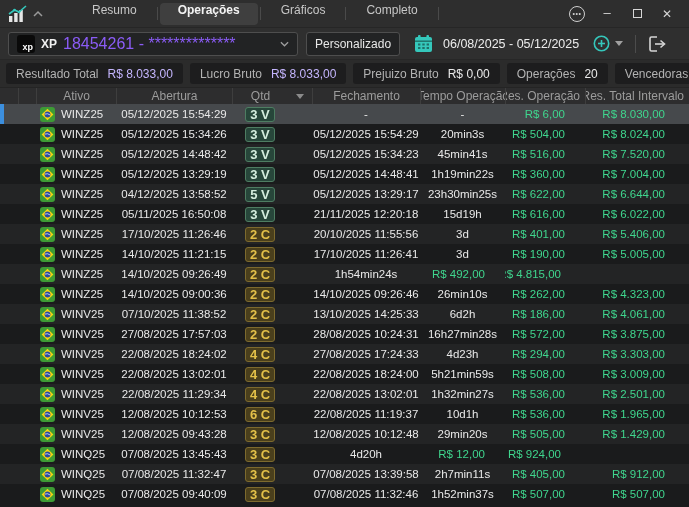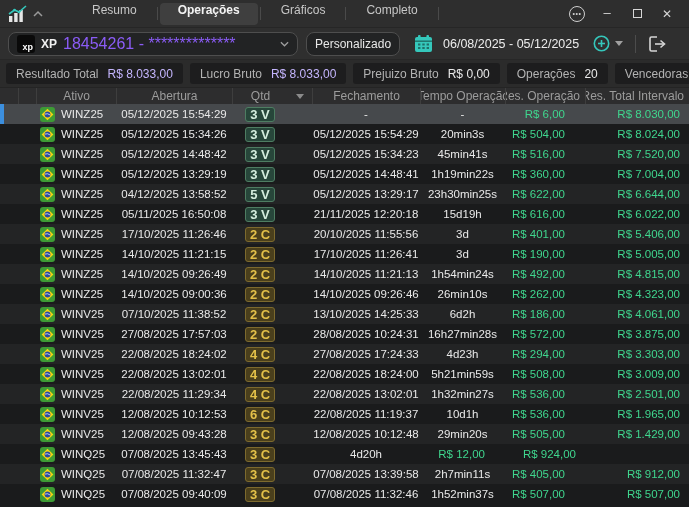--- a/index.html
+++ b/index.html
@@ -24,7 +24,7 @@
 
   
   .toolbar{height:32px;background:#2f2f2f;display:flex;align-items:center;padding:0 8px;gap:8px;border-bottom:1px solid #272727;}
-  .select{height:24px;background:#222324;border:1px solid #4e4e4e;border-radius:8px;display:flex;align-items:center;padding:0 8px;gap:6px;}
+  .select{height:24px;background:#222324;border:1px solid #4e4e4e;border-radius:3px;display:flex;align-items:center;padding:0 8px;gap:6px;}
   .account-select{width:290px;}
   .xp-badge{width:18px;height:18px;background:#0a0a0a;border-radius:3px;color:#fff;font-size:9px;font-weight:bold;display:flex;align-items:flex-end;justify-content:flex-end;padding:1px 2px;line-height:1;}
   .acct-broker{font-weight:bold;font-size:12px;color:#f0f0f0;}

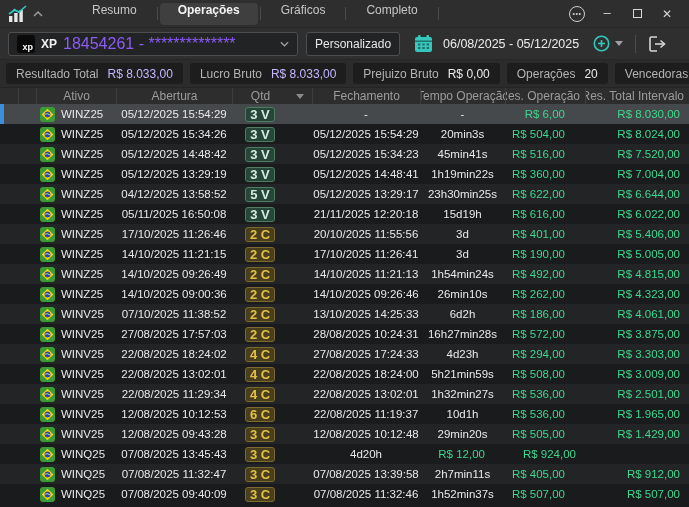--- a/index.html
+++ b/index.html
@@ -64,7 +64,7 @@
   .cell.ativo{justify-content:flex-start;padding-left:4px;gap:6px;}
   .cell.money{justify-content:flex-end;color:#3fd68e;}
   .cell.resop{padding-right:20px;}
-  .cell.restot{padding-right:9px;}
+  .cell.restot{padding-right:24px;}
   .flag{width:15px;height:15px;display:block;flex:0 0 auto;}
   .badge{min-width:25px;height:15px;border-radius:3px;font-size:13px;font-weight:bold;display:flex;align-items:center;justify-content:center;padding:0 4px;line-height:1;}
   .badge.V{background:#27463a;border:1px solid #4e7d62;color:#d4ecdd;}

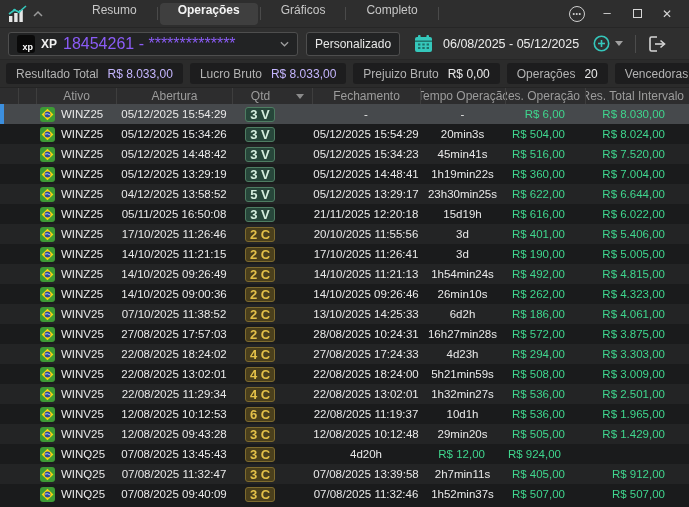--- a/index.html
+++ b/index.html
@@ -411,7 +411,6 @@
           <span class="badge C">2 C</span>
         </div>
     <div class="cell"></div>
-    <div class="cell c-fechamento">14/10/2025 11:21:13</div>
     <div class="cell c-tempo">1h54min24s</div>
     <div class="cell money resop c-resop">R$ 492,00</div>
     <div class="cell money restot c-restot">R$ 4.815,00</div>

